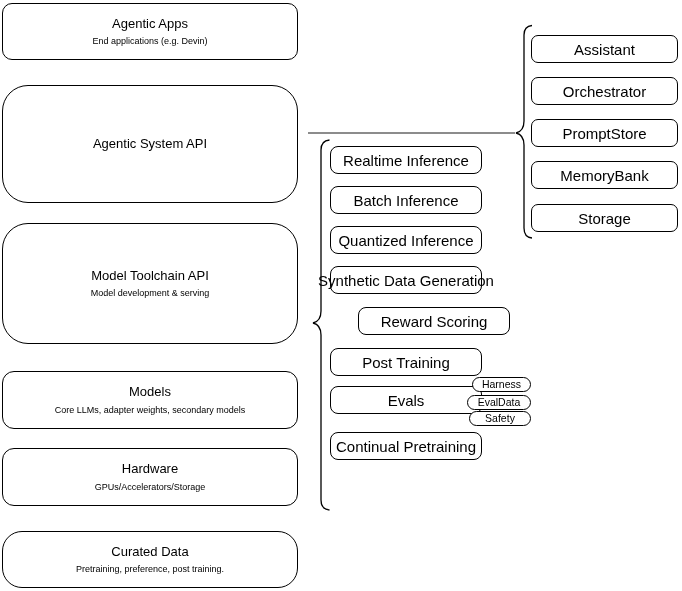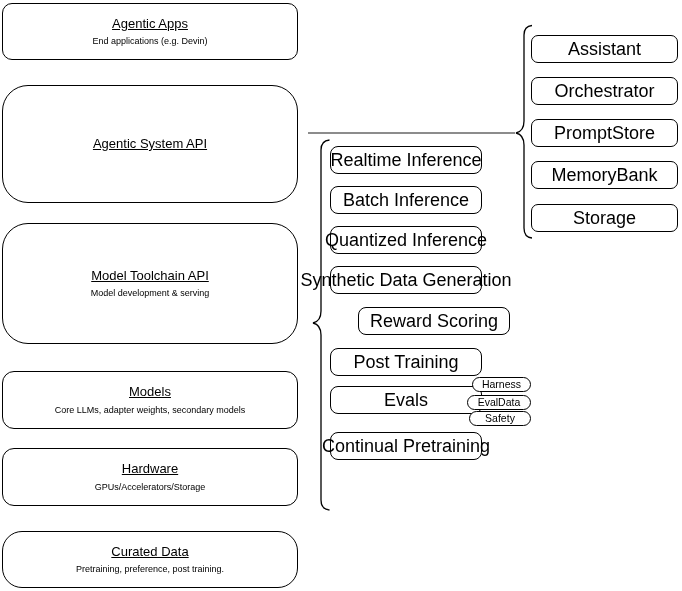--- a/index.html
+++ b/index.html
@@ -33,7 +33,6 @@
     font-size: 13px;
     line-height: 1.2;
     white-space: nowrap;
-    text-decoration: underline;
   }
   .layer-subtitle {
     font-size: 9px;

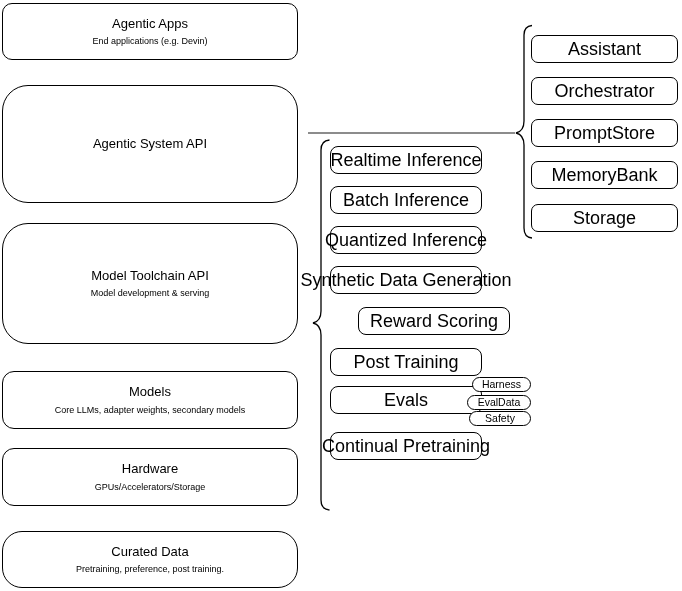--- a/index.html
+++ b/index.html
@@ -50,7 +50,7 @@
     align-items: center;
     justify-content: center;
     text-align: center;
-    font-size: 18px;
+    font-size: 15px;
     line-height: 1;
     white-space: nowrap;
     z-index: 2;

